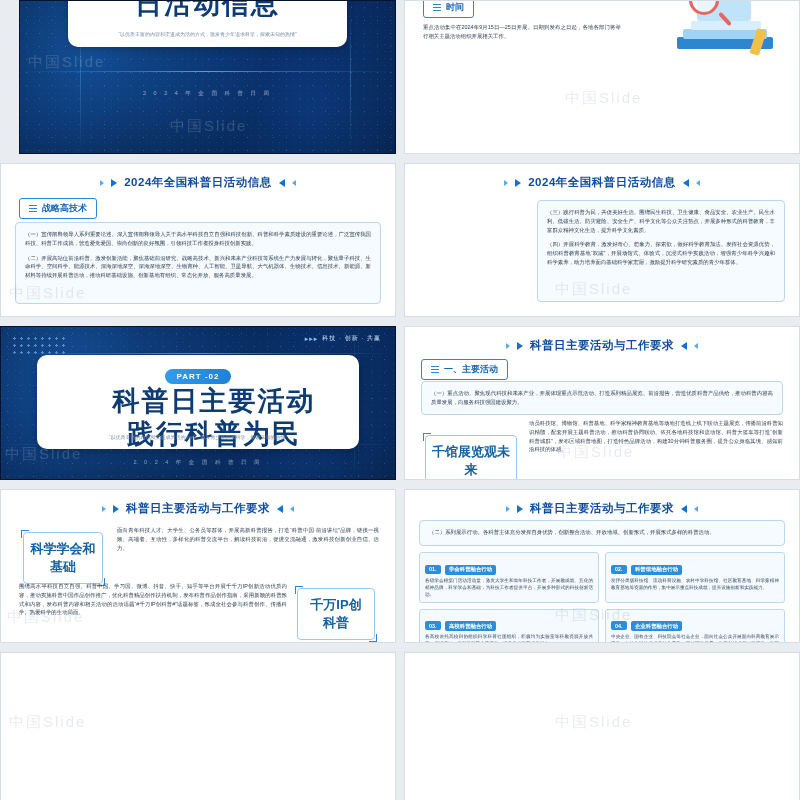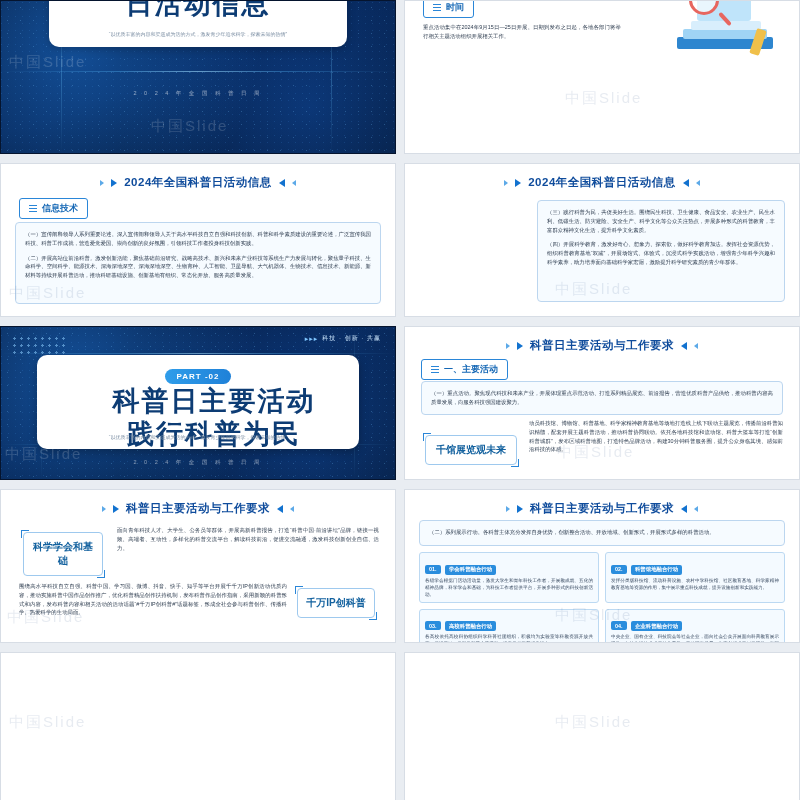--- a/index.html
+++ b/index.html
@@ -183,7 +183,7 @@
 <div id="sheet">
   <div class="grid">
 
-    <div class="slide dark" style="display:flex;align-items:flex-start;justify-content:center;">
+    <div class="slide dark" style="display:flex;align-items:flex-start;justify-content:center;margin-left:19px;">
       <div class="dots"></div>
       <div class="glowline" style="top:70px;"></div>
       <div class="vline" style="left:60px;"></div>

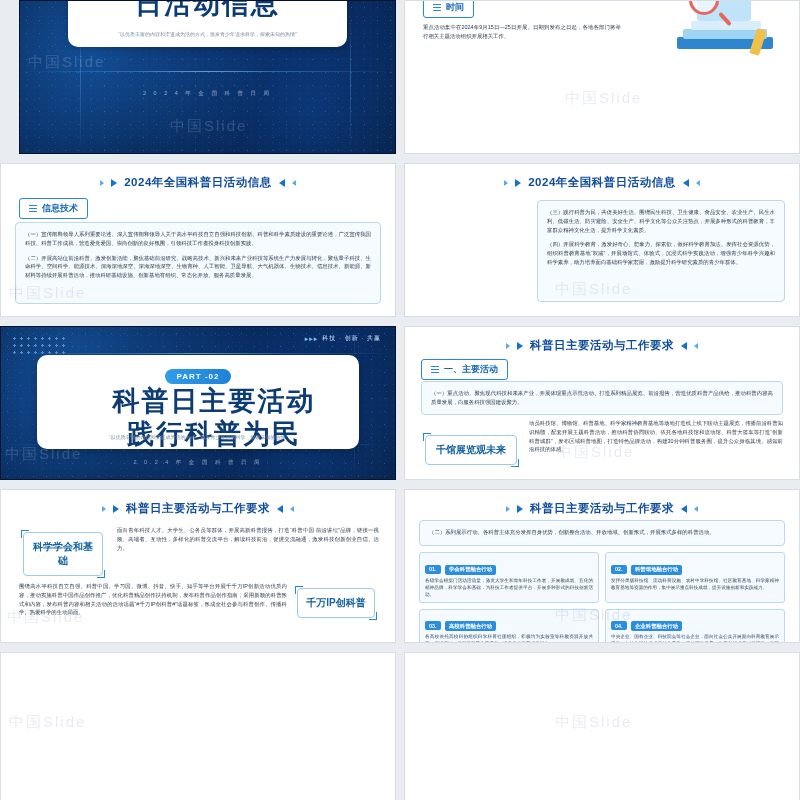--- a/index.html
+++ b/index.html
@@ -243,7 +243,7 @@
               <i></i>
               <i></i>
             </span>
-          <span>信息技术</span>
+          <span>战略高技术</span>
         </div>
       </div>
       <div class="card" style="position:absolute;left:14px;right:14px;top:58px;bottom:12px;">

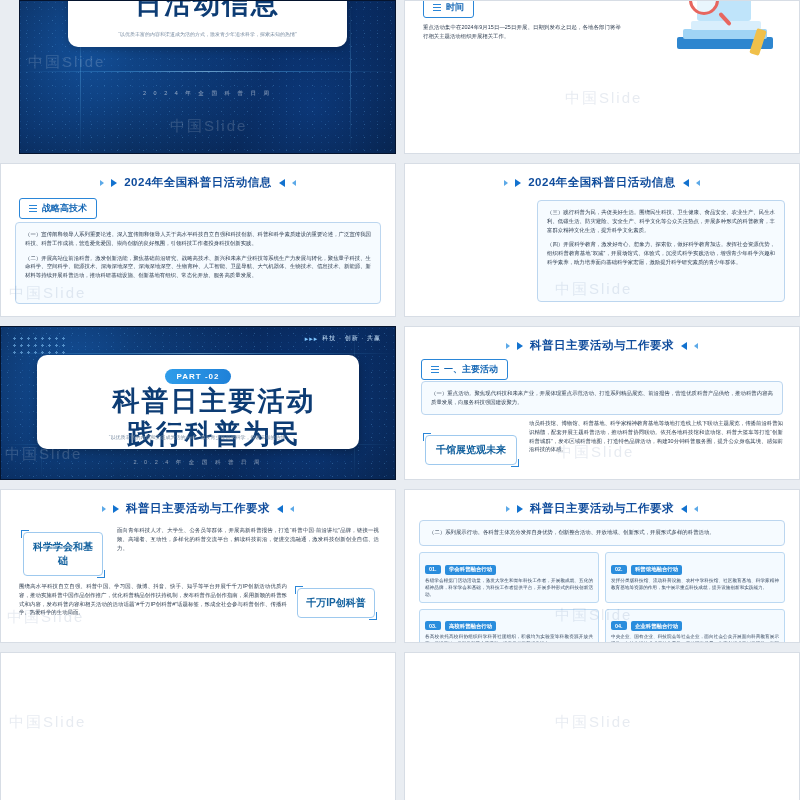--- a/index.html
+++ b/index.html
@@ -117,7 +117,7 @@
   .ghost {
     border: 1px solid #9ec9ee;
     border-radius: 4px;
-    font-size: 10px;
+    font-size: 13px;
     color: #14629f;
     font-weight: bold;
     padding: 7px 6px;

